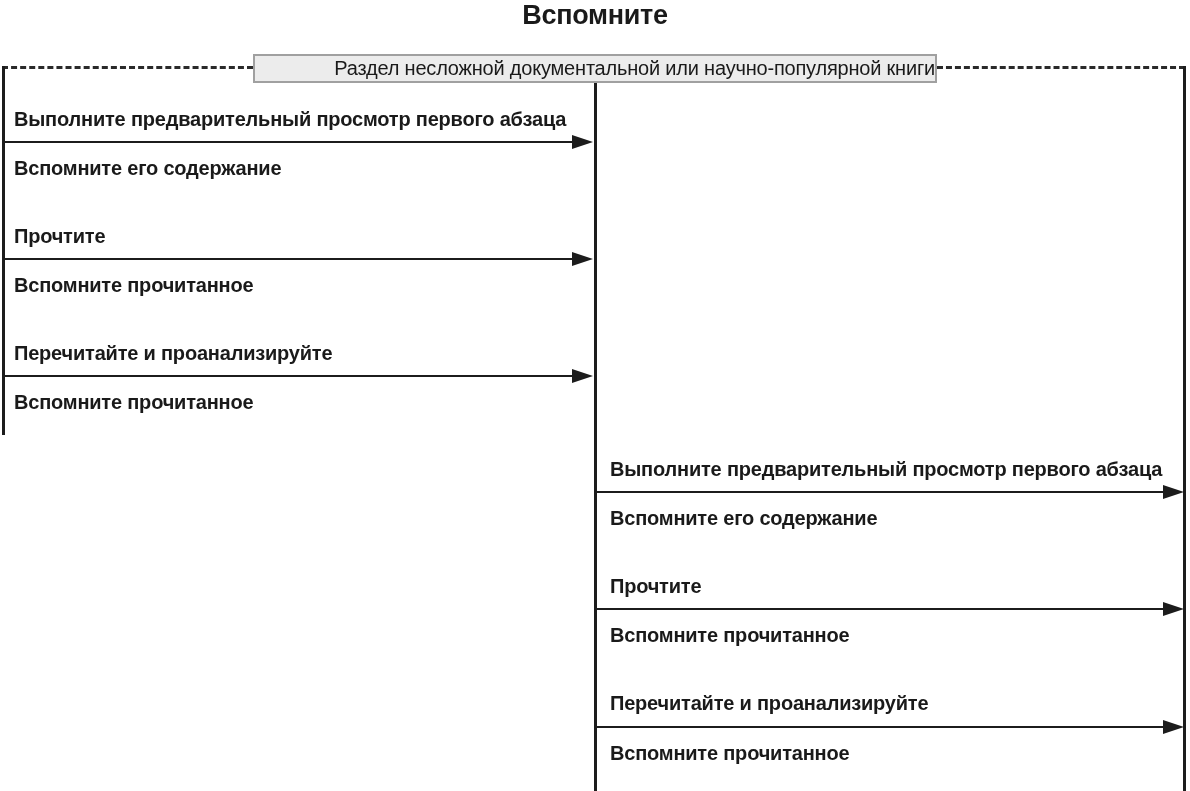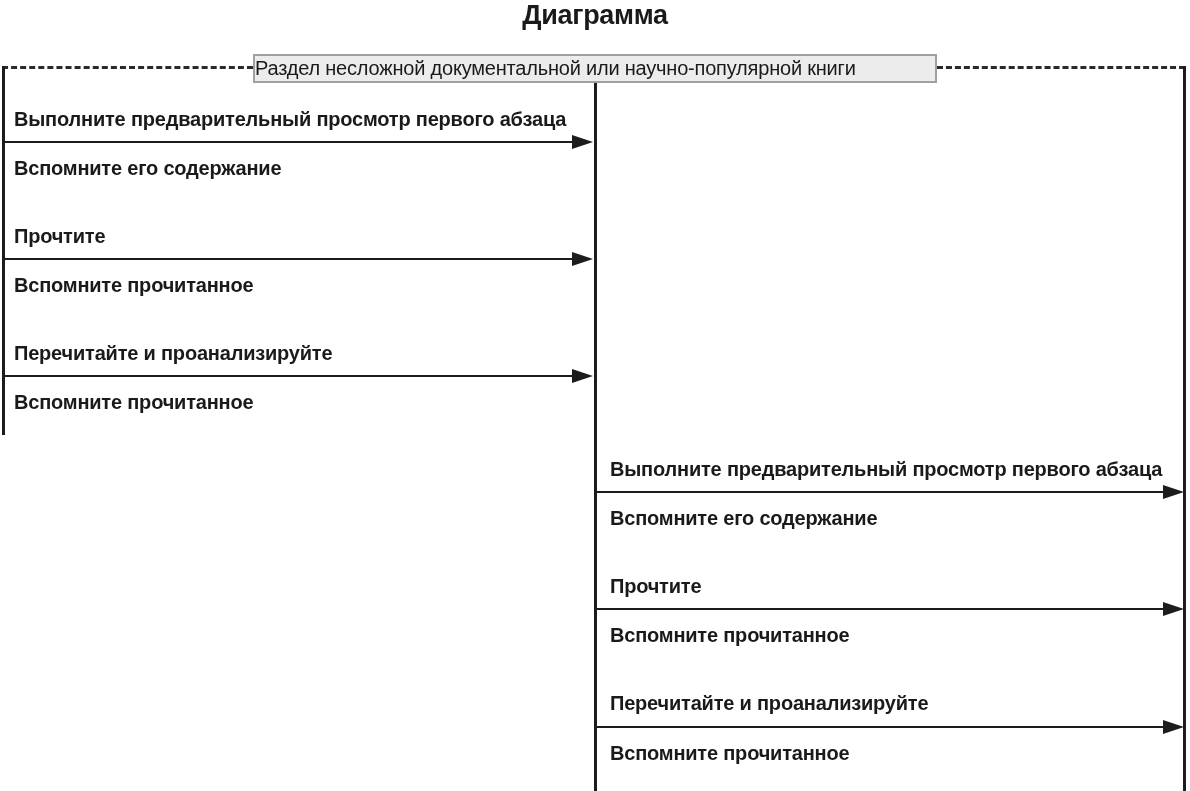--- a/index.html
+++ b/index.html
@@ -99,7 +99,7 @@
 
 <div class="canvas">
 
-  <div class="title">Диаграмма</div>
+  <div class="title">Вспомните</div>
 
   <div class="dash dash-left"></div>
   <div class="top-box">

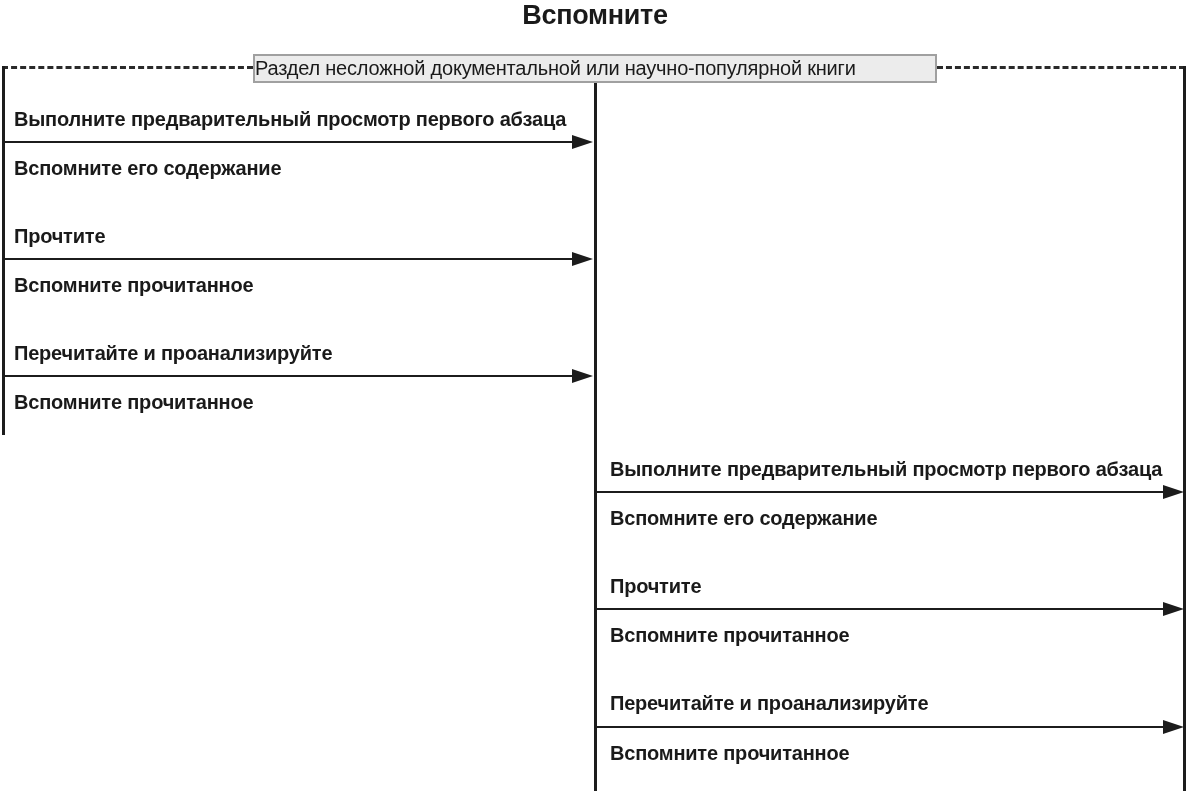--- a/index.html
+++ b/index.html
@@ -41,7 +41,7 @@
     border: 2px solid #a0a0a0;
     display: flex;
     align-items: center;
-    justify-content: flex-start;
+    justify-content: flex-end;
     font-size: 20px;
     letter-spacing: -0.2px;
     white-space: nowrap;

